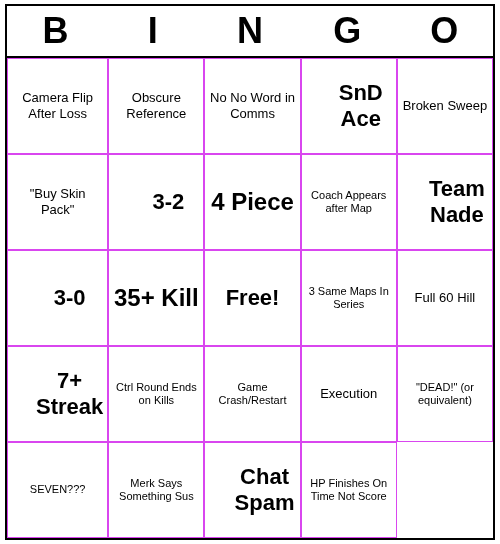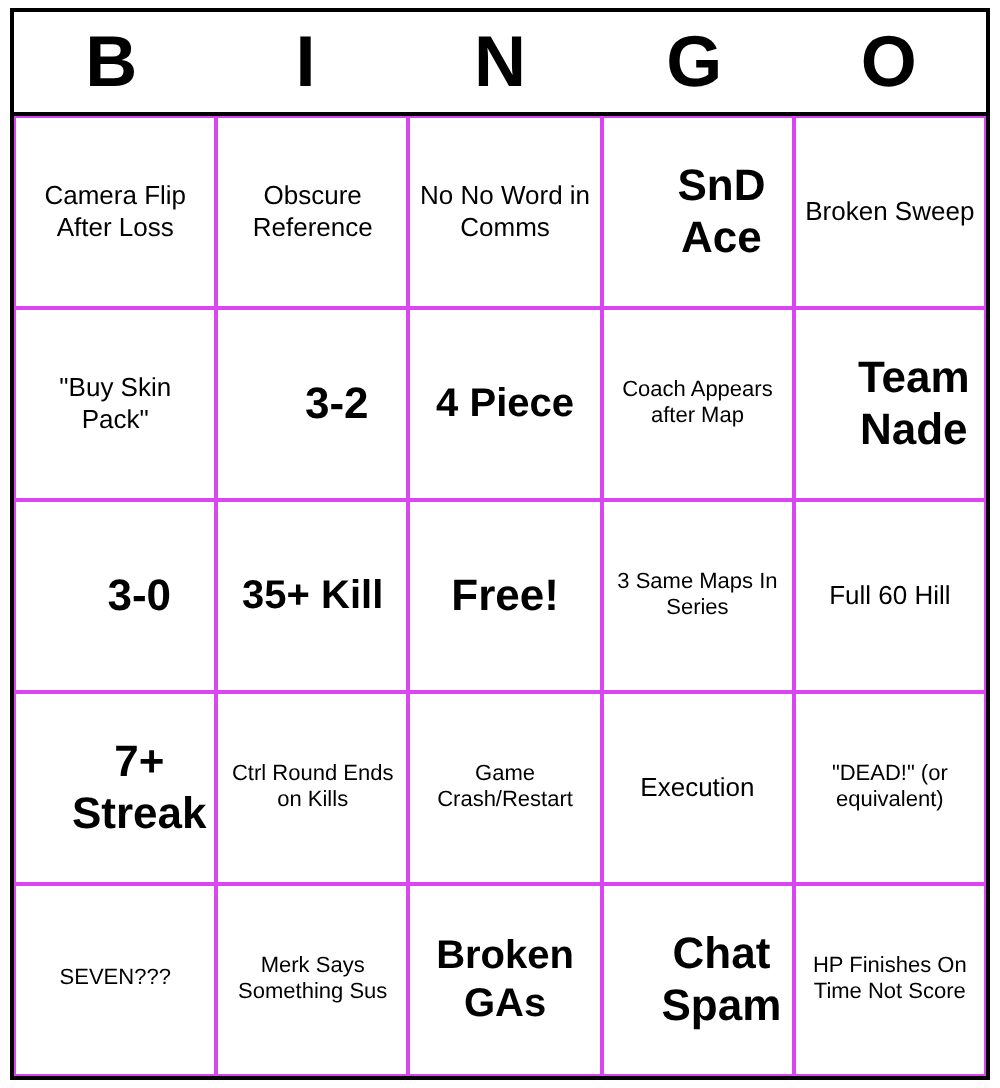--- a/index.html
+++ b/index.html
@@ -63,7 +63,7 @@
     }
 
     .cell-medium {
-      font-size: 20px;
+      font-size: 24px;
       font-weight: bold;
     }
 

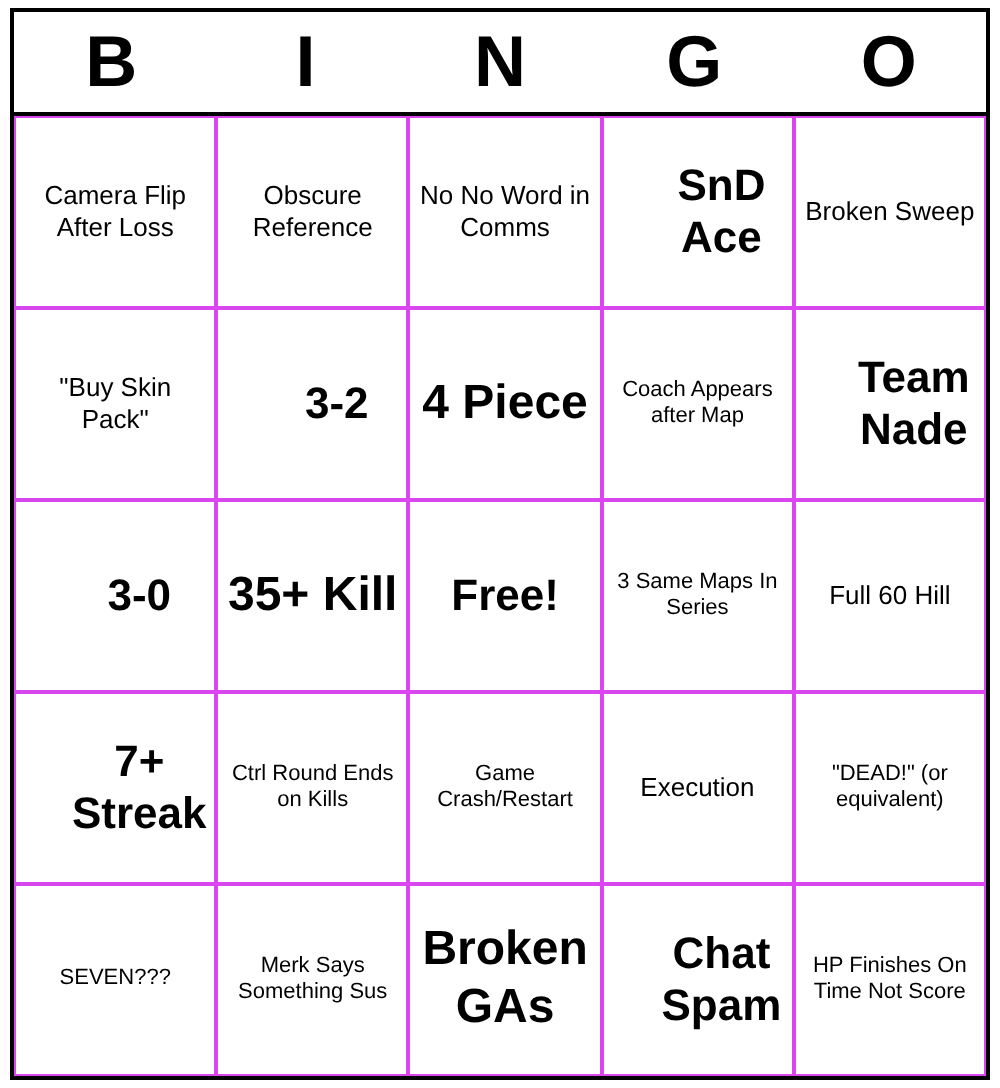--- a/index.html
+++ b/index.html
@@ -110,7 +110,6 @@
       <div class="cell cell-small">"DEAD!" (or equivalent)</div>
       <div class="cell cell-small">SEVEN???</div>
       <div class="cell cell-small">Merk Says Something Sus</div>
-      <div class="cell cell-medium">Broken GAs</div>
       <div class="cell cell-large">Chat Spam</div>
       <div class="cell cell-small">HP Finishes On Time Not Score</div>
     </div>

